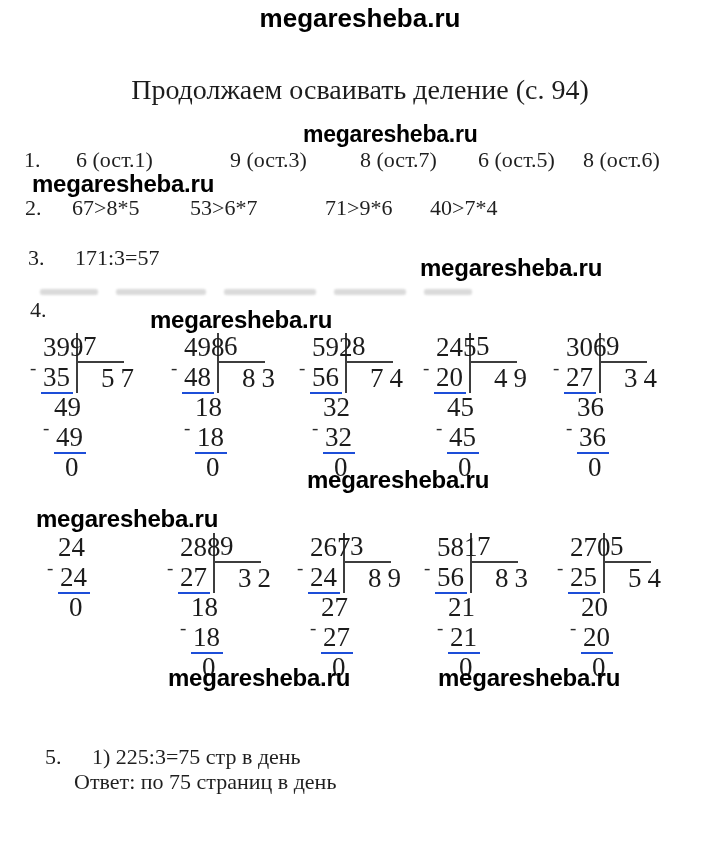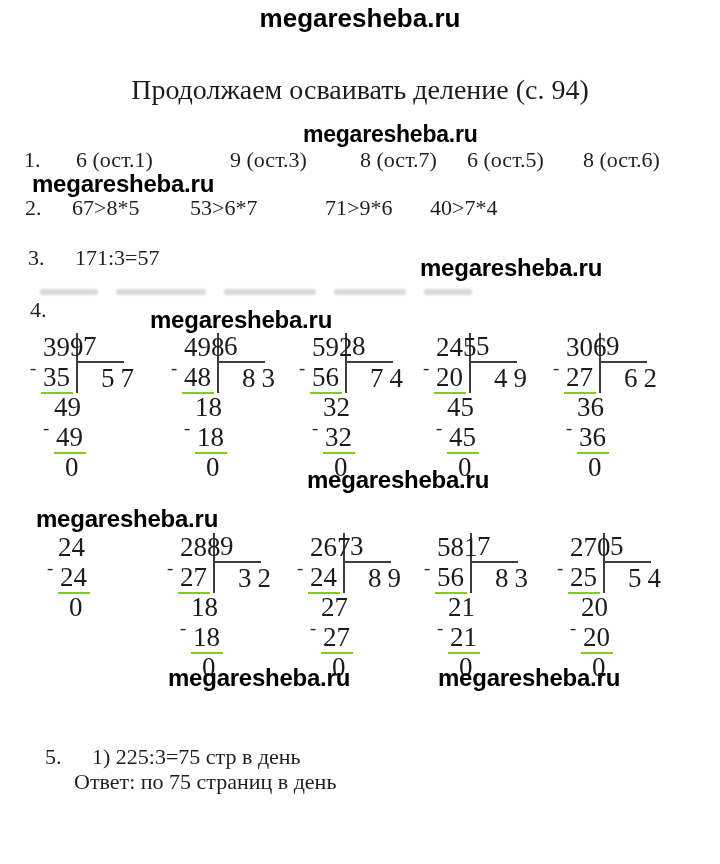--- a/index.html
+++ b/index.html
@@ -55,7 +55,7 @@
     <span style="left:76px;">6 (ост.1)</span>
     <span style="left:230px;">9 (ост.3)</span>
     <span style="left:360px;">8 (ост.7)</span>
-    <span style="left:467px;">6 (ост.5)</span>
+    <span style="left:478px;">6 (ост.5)</span>
     <span style="left:583px;">8 (ост.6)</span>
   </div>
 

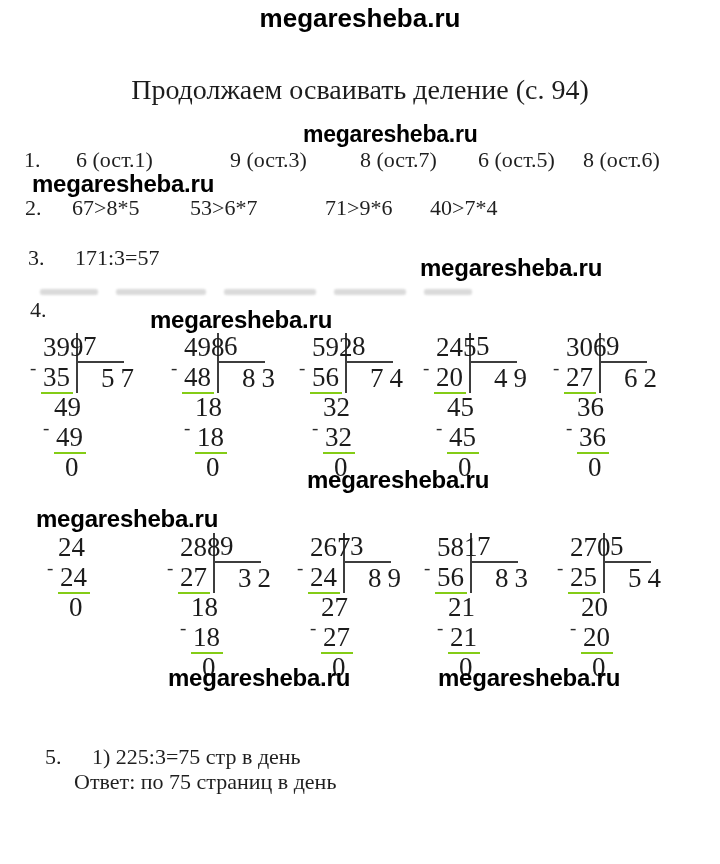--- a/index.html
+++ b/index.html
@@ -34,7 +34,7 @@
   .ld-divisor {height:28px; line-height:26px; padding-left:5px; border-bottom:2px solid #3d3d3d;}
   .ld-quotient {height:30px; line-height:30px; padding-left:23px; letter-spacing:0.22em;}
   .n {display:inline-block; position:relative;}
-  .u {border-bottom:2px solid #84cc16; padding:0 3px 1px 2px; margin-left:-2px;}
+  .u {border-bottom:2px solid #1d4ed8; padding:0 3px 1px 2px; margin-left:-2px;}
   .m::before {content:"-"; position:absolute; left:-11px; top:-9px; font-size:19px; color:#2a2a2a;}
   .o1 {margin-left:11px;}
   .o2 {margin-left:22px;}

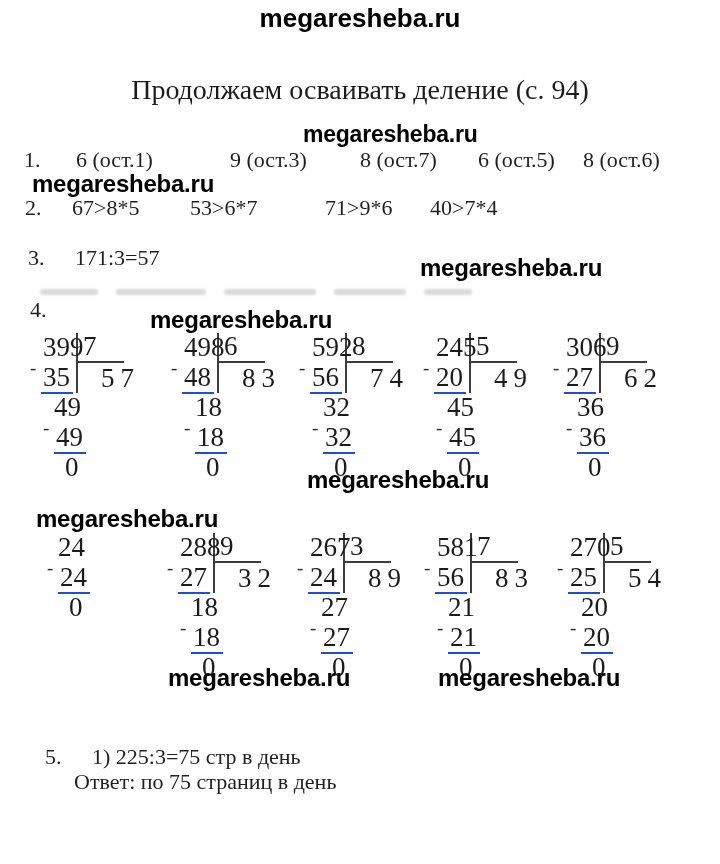--- a/index.html
+++ b/index.html
@@ -160,7 +160,7 @@
         </div>
         <div class="ld-right">
           <div class="ld-divisor"><span>9</span></div>
-          <div class="ld-quotient"><span>62</span></div>
+          <div class="ld-quotient"><span>34</span></div>
         </div>
       </div>
       <div class="ld-row"><span class="n o1">36</span></div>

